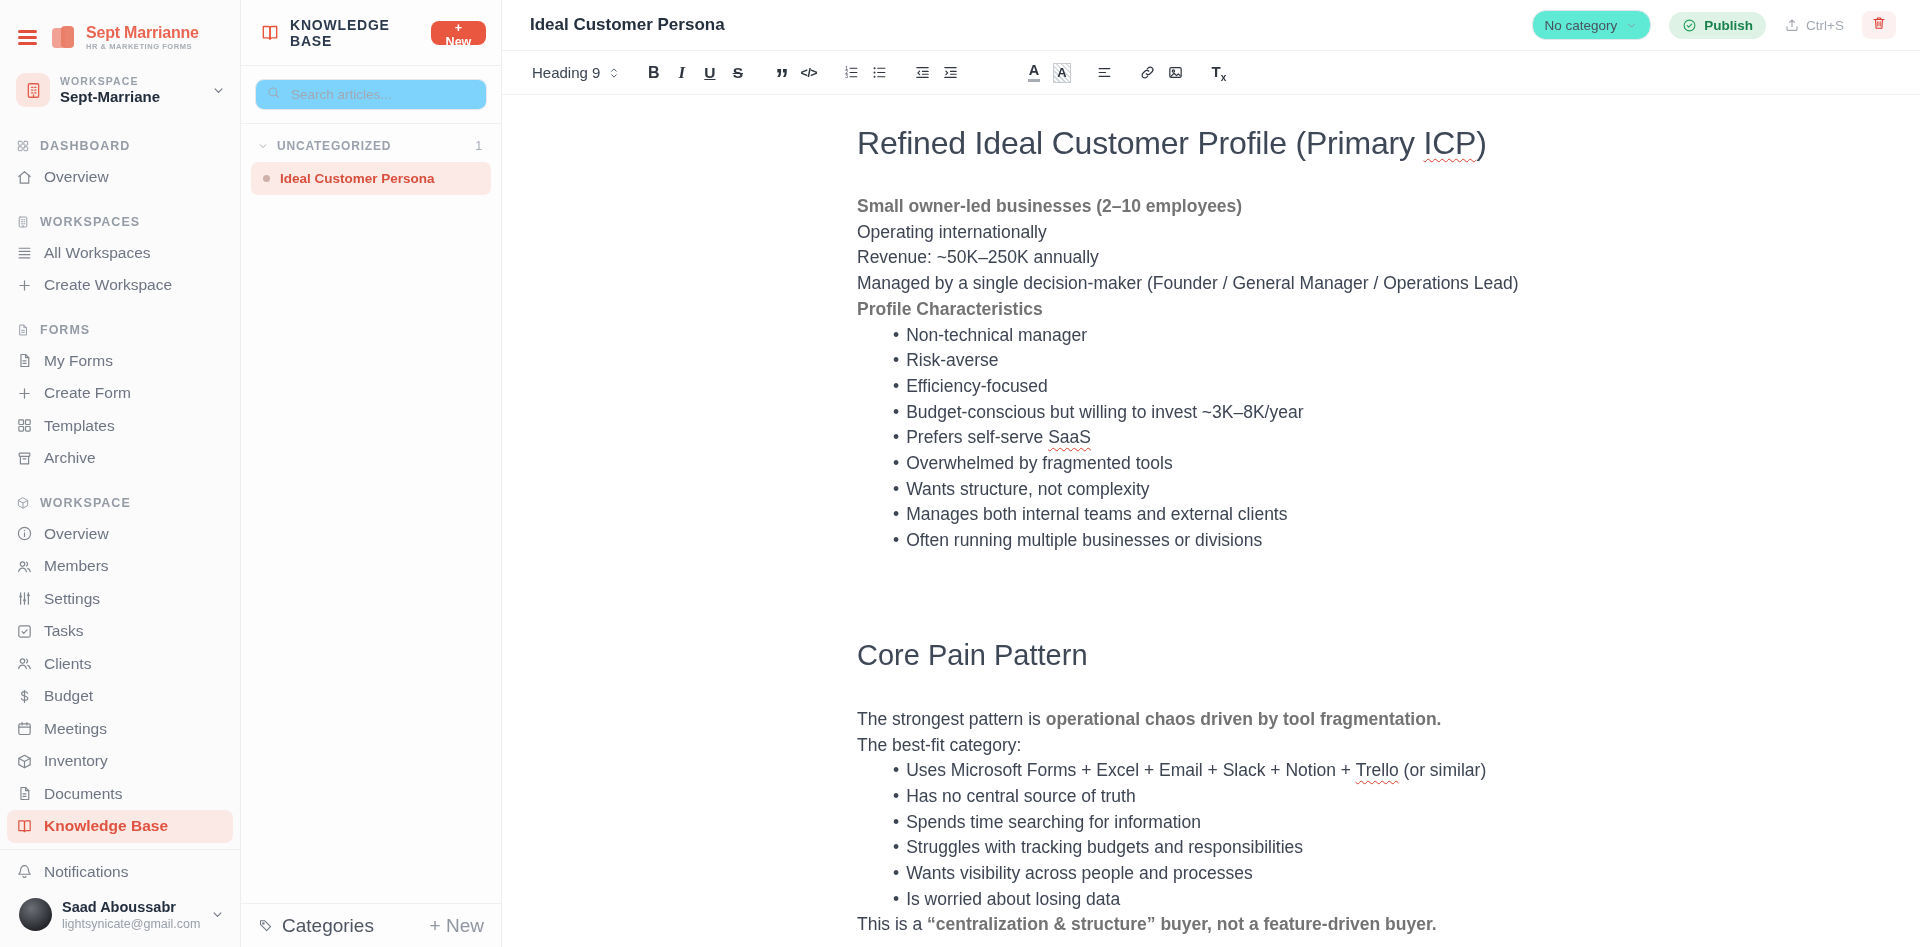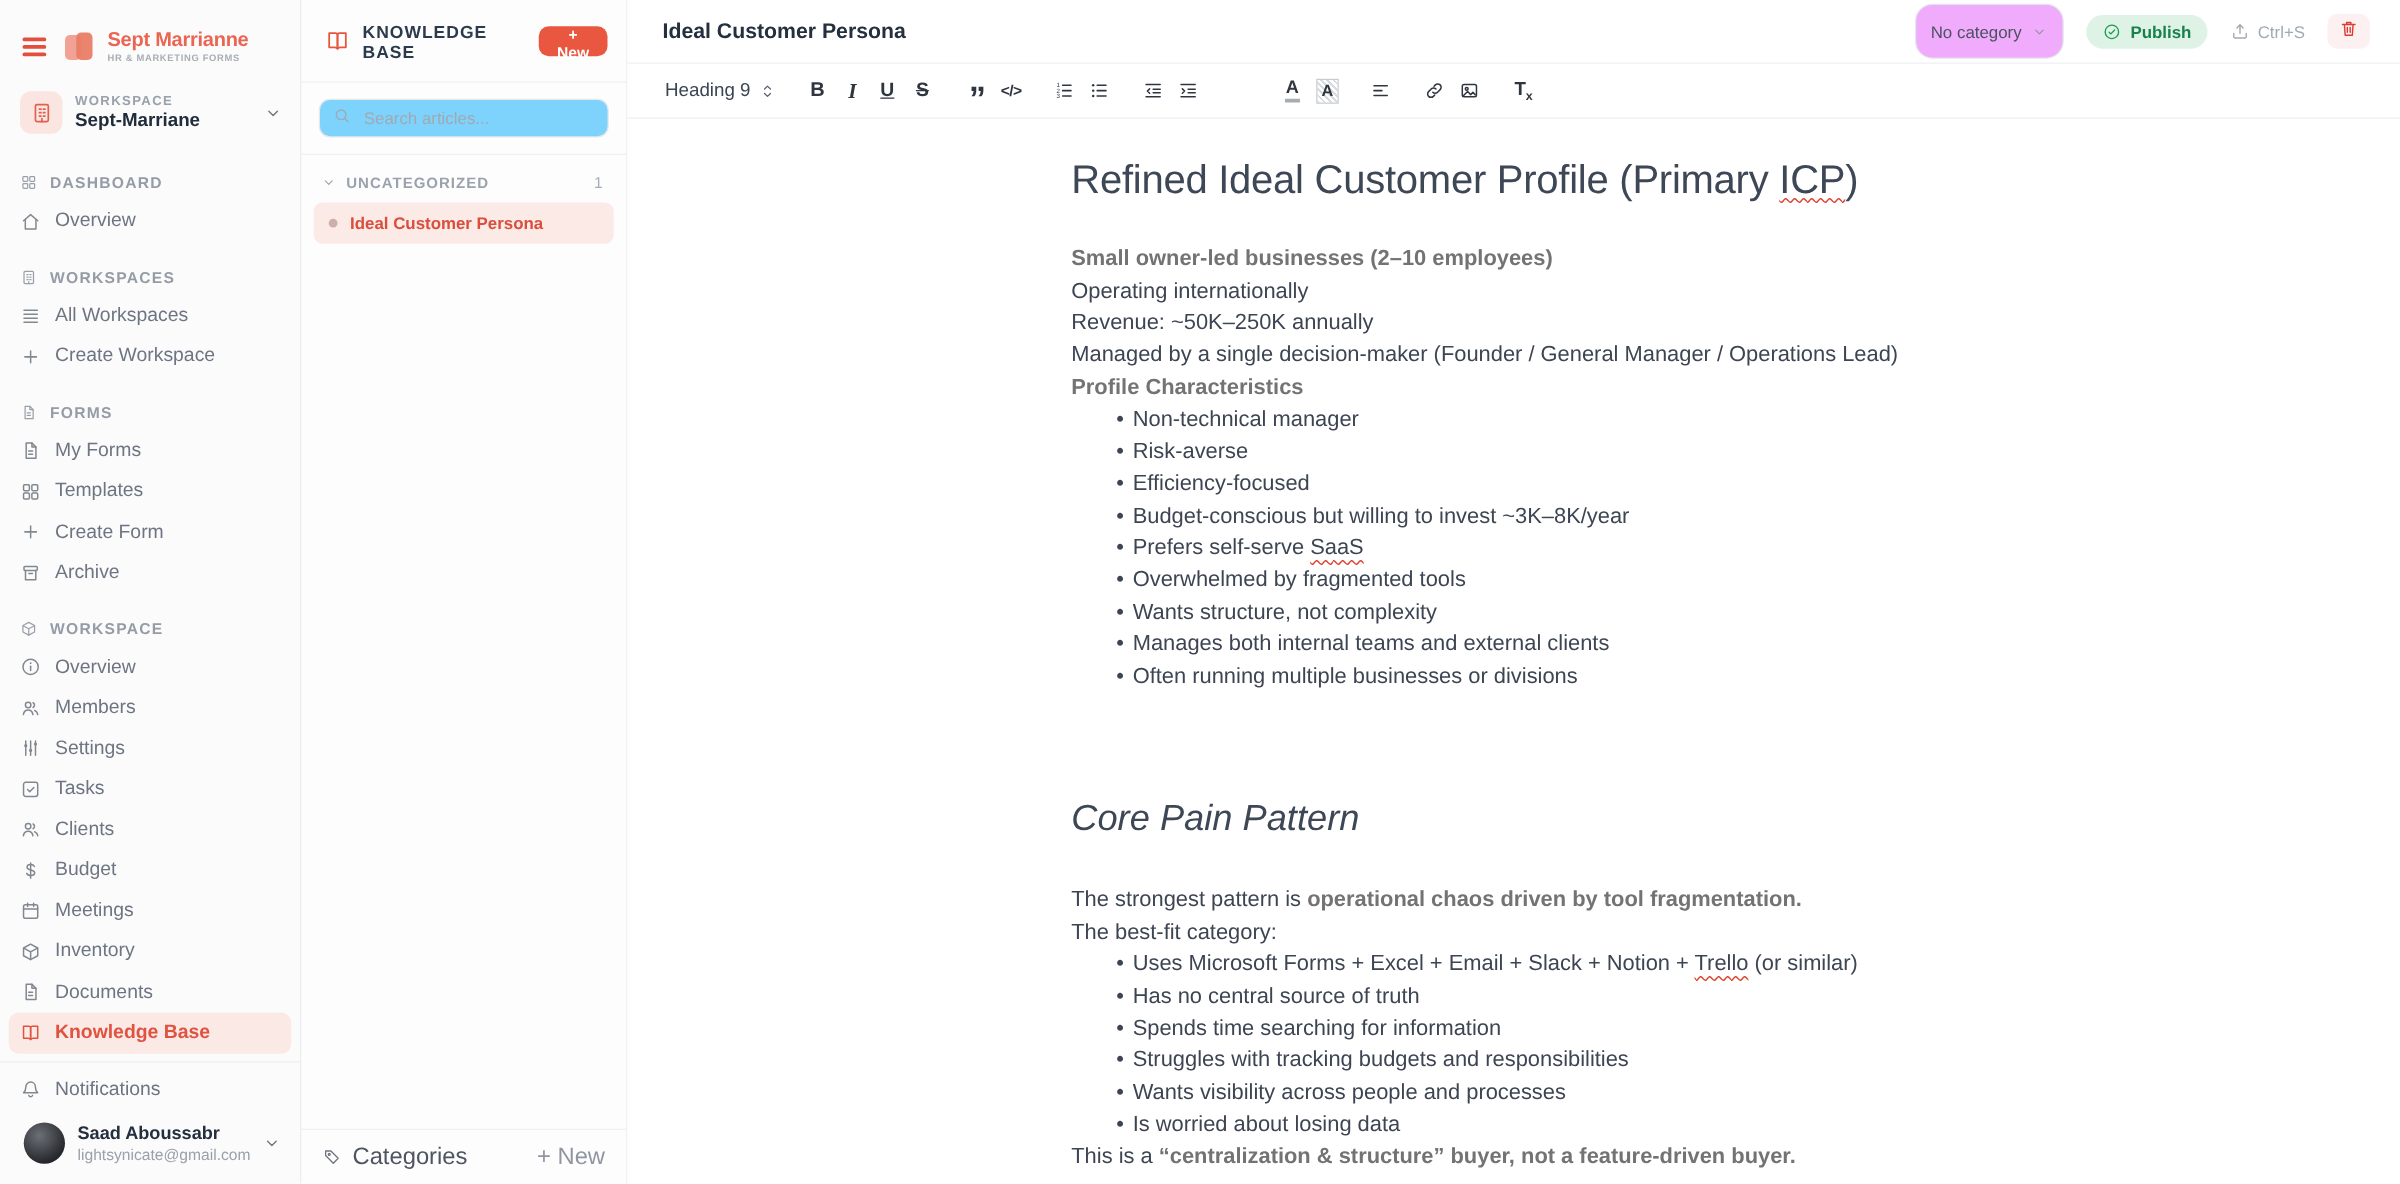--- a/index.html
+++ b/index.html
@@ -63,7 +63,7 @@
   .doc-topbar { height:51px; min-height:51px; border-bottom:1px solid #eef0f2; display:flex; align-items:center; padding:0 24px 0 28px; }
   .doc-title { font-size:17px; font-weight:600; color:#25303f; }
   .tb-right { margin-left:auto; display:flex; align-items:center; gap:18px; }
-  .pill-cat { display:flex; align-items:center; gap:8px; height:44px; border:1px solid #e3e6ea; border-radius:14px; padding:0 12px; font-size:13.5px; color:#4a5260; background:#f0abfc; cursor:pointer; }
+  .pill-cat { display:flex; align-items:center; gap:8px; height:30px; border:1px solid #e3e6ea; border-radius:14px; padding:0 12px; font-size:13.5px; color:#4a5260; background:#5eead4; cursor:pointer; }
   .pill-cat .ic { display:flex; color:#8d95a0; }
   .btn-publish { display:flex; align-items:center; gap:7px; height:27px; background:#def3e6; border-radius:14px; padding:0 13px; color:#18814c; font-size:13.5px; font-weight:700; border:none; cursor:pointer; font-family:inherit; }
   .btn-publish .ic { display:flex; color:#1d9a55; }

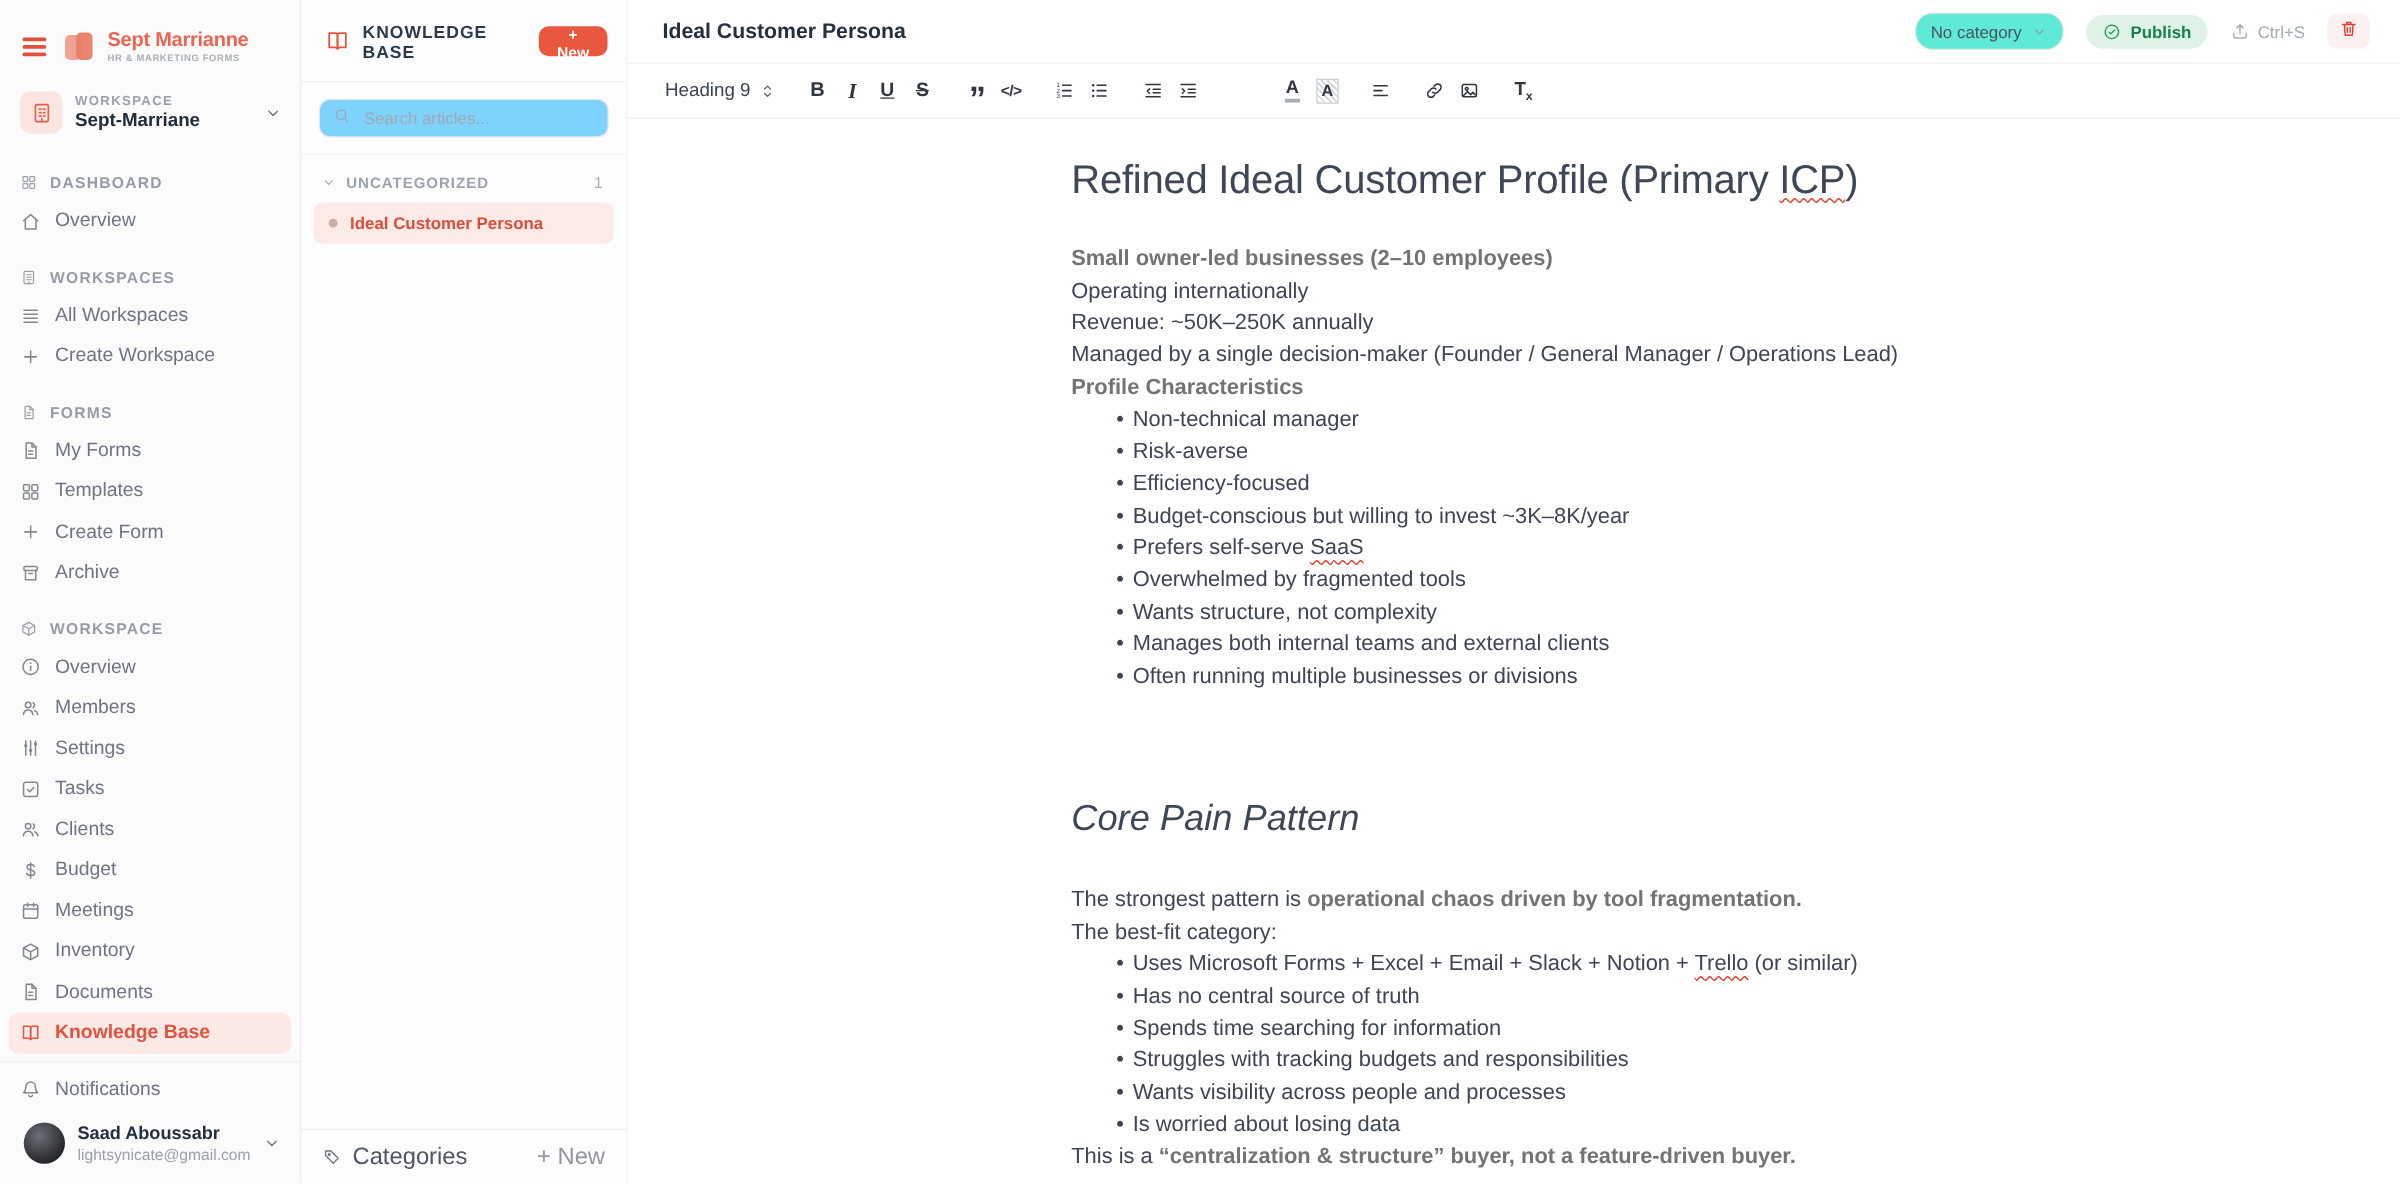--- a/index.html
+++ b/index.html
@@ -206,6 +206,14 @@
         <div class="sb-item">
           <span class="ic">
             <svg width="17" height="17" viewBox="0 0 24 24" fill="none" stroke="currentColor" stroke-width="1.7" stroke-linecap="round" stroke-linejoin="round">
+              <path d="M12 5.5v13M5.5 12h13"></path>
+            </svg>
+          </span>
+          <span>Create Form</span>
+        </div>
+        <div class="sb-item">
+          <span class="ic">
+            <svg width="17" height="17" viewBox="0 0 24 24" fill="none" stroke="currentColor" stroke-width="1.7" stroke-linecap="round" stroke-linejoin="round">
               <rect x="4" y="4" width="6.6" height="6.6" rx="1.2"></rect>
               <rect x="13.4" y="4" width="6.6" height="6.6" rx="1.2"></rect>
               <rect x="4" y="13.4" width="6.6" height="6.6" rx="1.2"></rect>
@@ -213,14 +221,6 @@
             </svg>
           </span>
           <span>Templates</span>
-        </div>
-        <div class="sb-item">
-          <span class="ic">
-            <svg width="17" height="17" viewBox="0 0 24 24" fill="none" stroke="currentColor" stroke-width="1.7" stroke-linecap="round" stroke-linejoin="round">
-              <path d="M12 5.5v13M5.5 12h13"></path>
-            </svg>
-          </span>
-          <span>Create Form</span>
         </div>
         <div class="sb-item">
           <span class="ic">

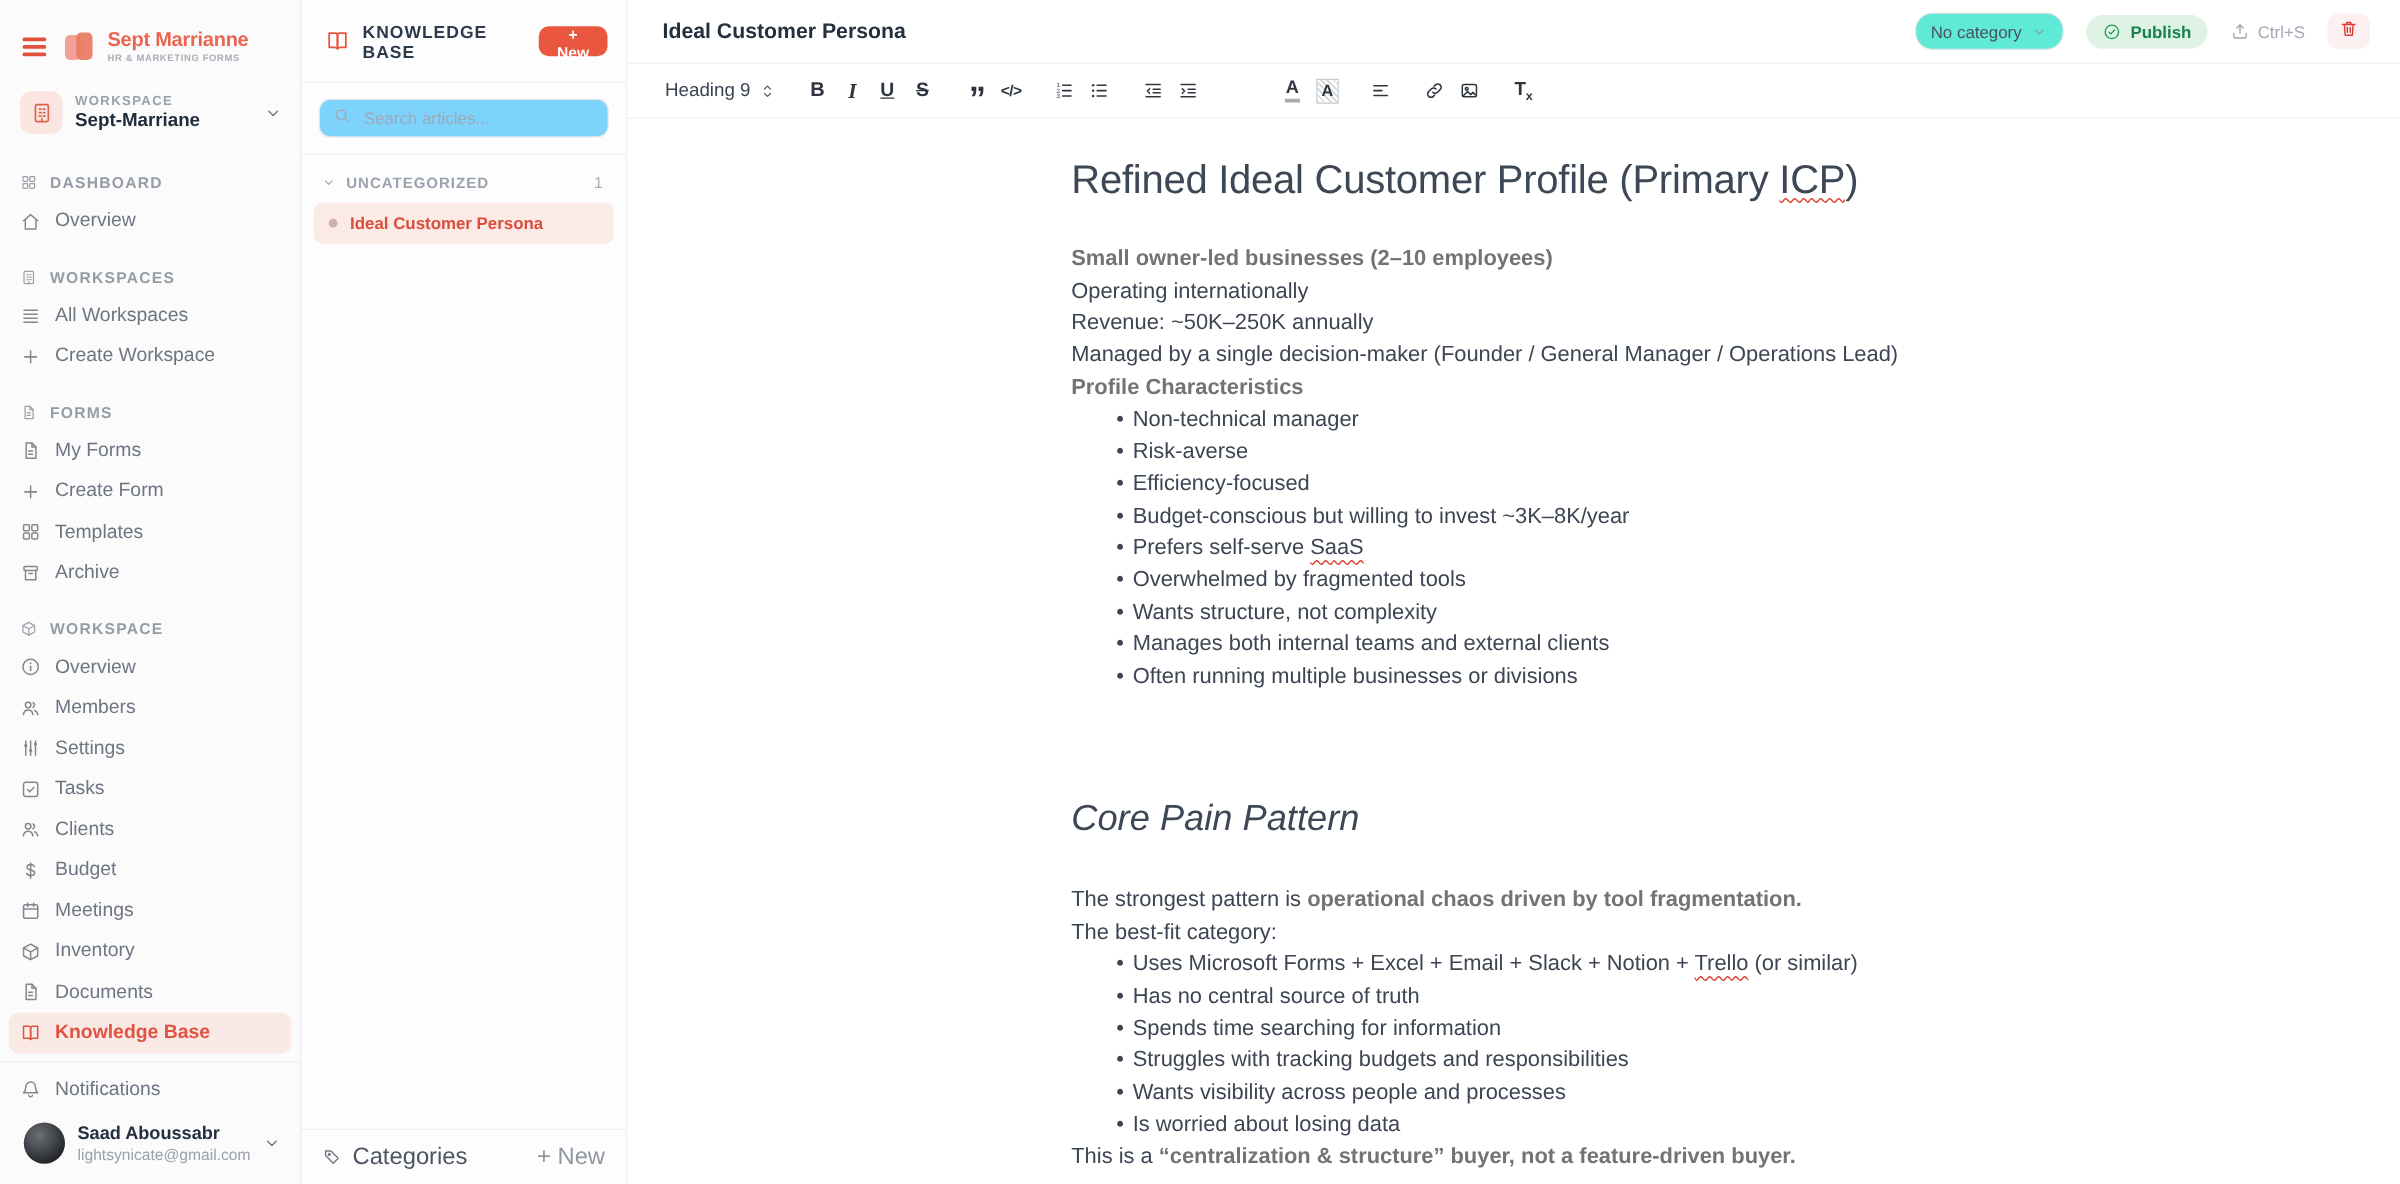--- a/index.html
+++ b/index.html
@@ -90,7 +90,7 @@
   .doc-scroll { flex:1; overflow:hidden; }
   .doc { padding:27px 40px 0 355px; width:1260px; }
   .doc h1 { margin:0 0 30px; font-size:32px; line-height:42px; font-weight:500; color:#3e4756; letter-spacing:-.2px; }
-  .doc h2 { margin:81px 0 32px; font-size:29px; line-height:40px; font-weight:500; color:#3e4756;font-style:italic; }
+  .doc h2 { margin:81px 0 32px; font-size:29px; line-height:40px; font-weight:500; color:#3e4756; }
   .doc p, .doc .li { margin:0; font-size:17.5px; line-height:25.7px; color:#3d4553; }
   .doc .li { padding-left:36px; }
   .doc .li .blt { margin-right:7px; }

